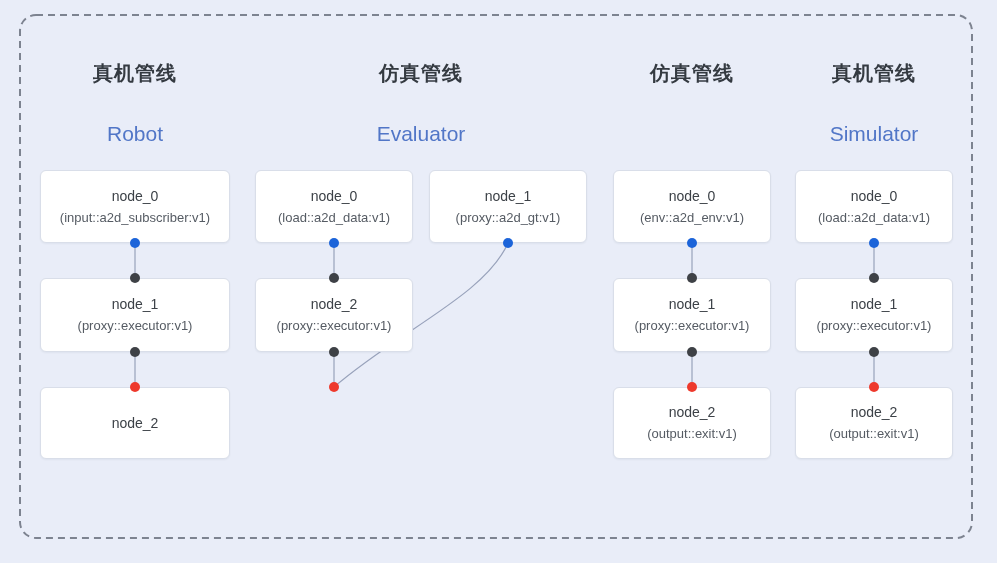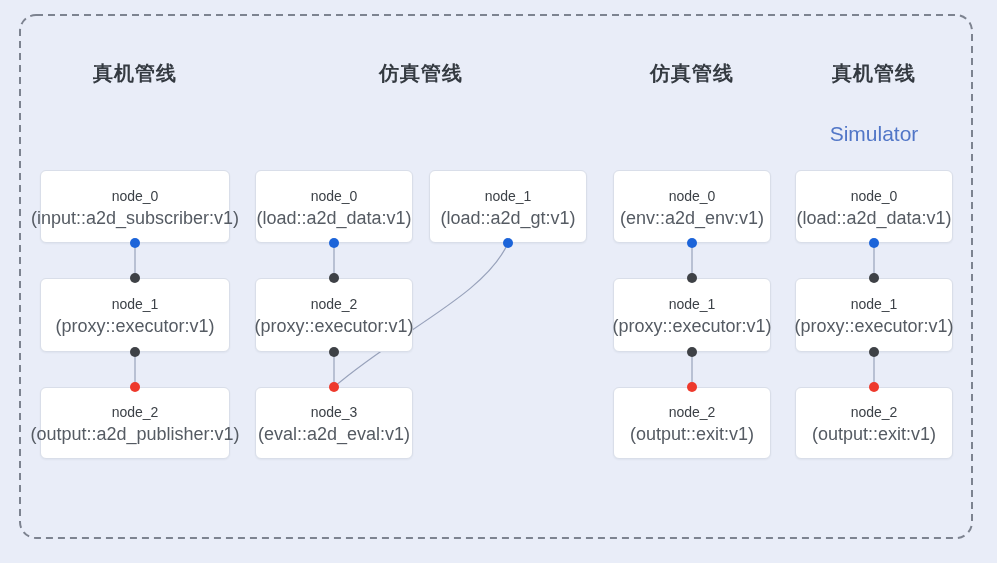--- a/index.html
+++ b/index.html
@@ -83,6 +83,7 @@
 
   <div class="col-header" style="left:35px">
     <div class="zh">真机管线</div>
+    <div class="en">Robot</div>
   </div>
   <div class="col-header" style="left:321px">
     <div class="zh">仿真管线</div>

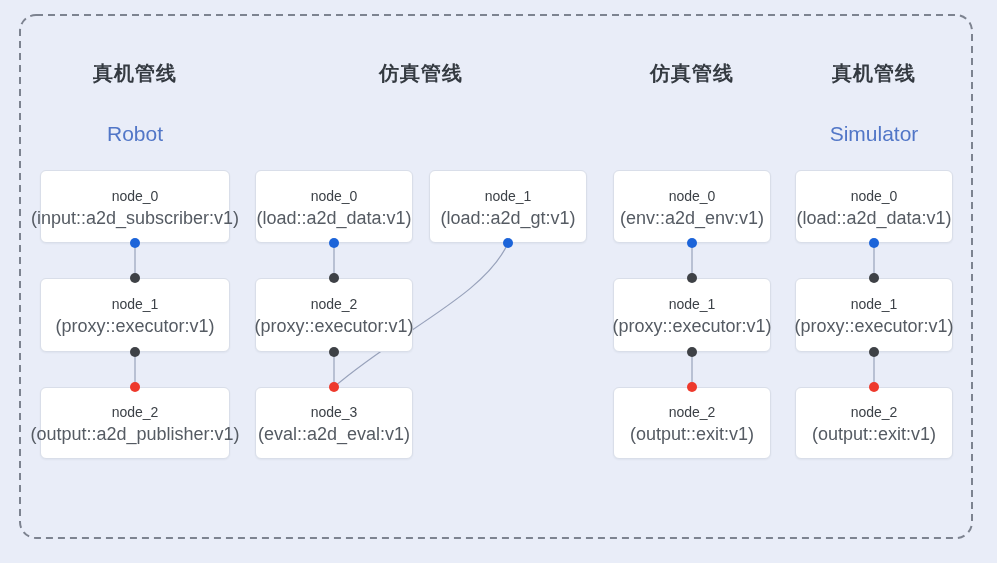--- a/index.html
+++ b/index.html
@@ -87,6 +87,7 @@
   </div>
   <div class="col-header" style="left:321px">
     <div class="zh">仿真管线</div>
+    <div class="en">Evaluator</div>
   </div>
   <div class="col-header" style="left:592px">
     <div class="zh">仿真管线</div>

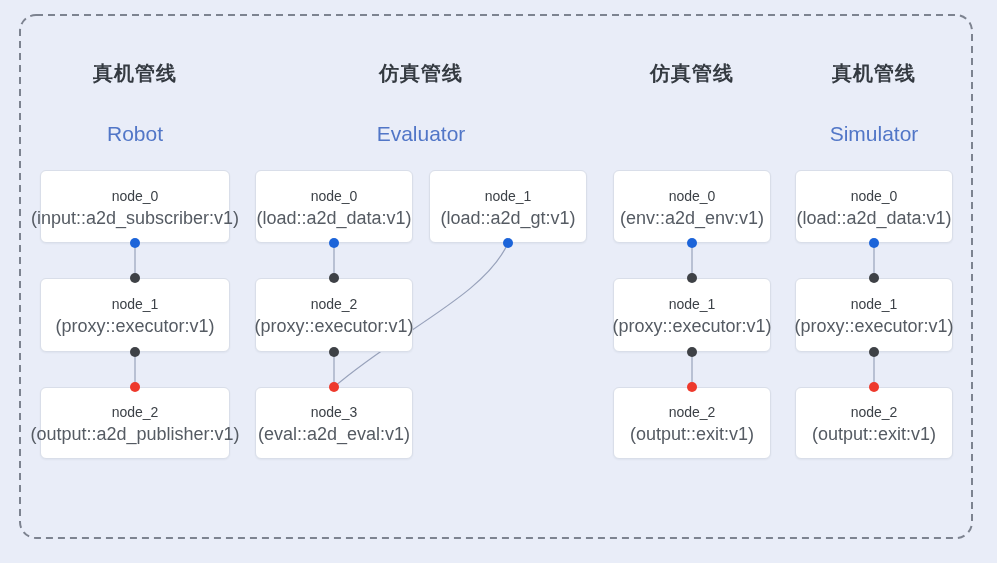--- a/index.html
+++ b/index.html
@@ -47,7 +47,7 @@
   }
   .node-sub {
     margin-top: 3px;
-    font-size: 18px; line-height: 18px;
+    font-size: 13px; line-height: 18px;
     color: var(--node-sub-color, #555b63);
   }
 

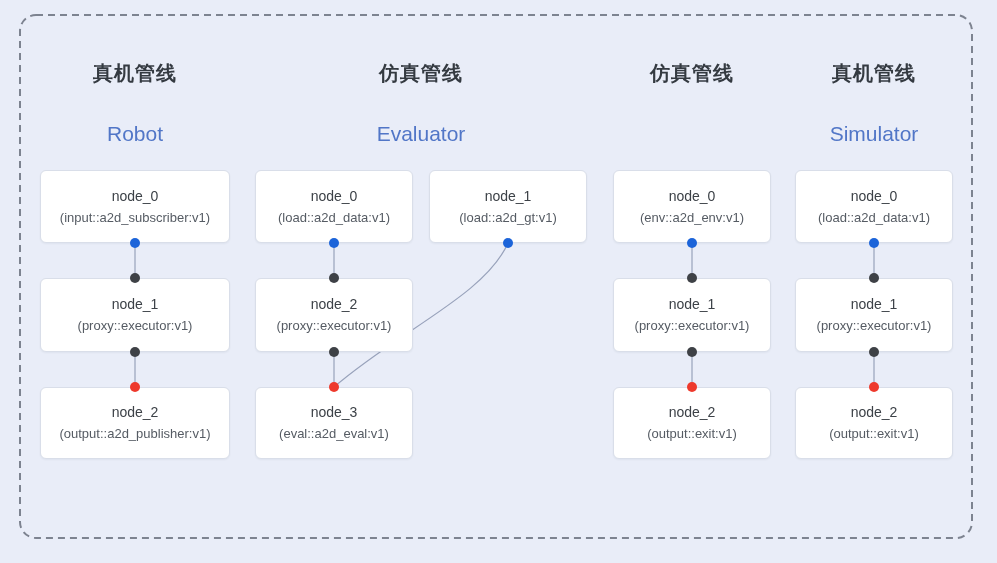--- a/index.html
+++ b/index.html
@@ -116,7 +116,7 @@
   </div>
   <div class="node-box" style="left:429px;top:170px;width:158px;height:73px">
     <div class="node-title">node_1</div>
-    <div class="node-sub">(load::a2d_gt:v1)</div>
+    <div class="node-sub">(proxy::a2d_gt:v1)</div>
   </div>
   <div class="node-box" style="left:255px;top:278px;width:158px;height:74px">
     <div class="node-title">node_2</div>

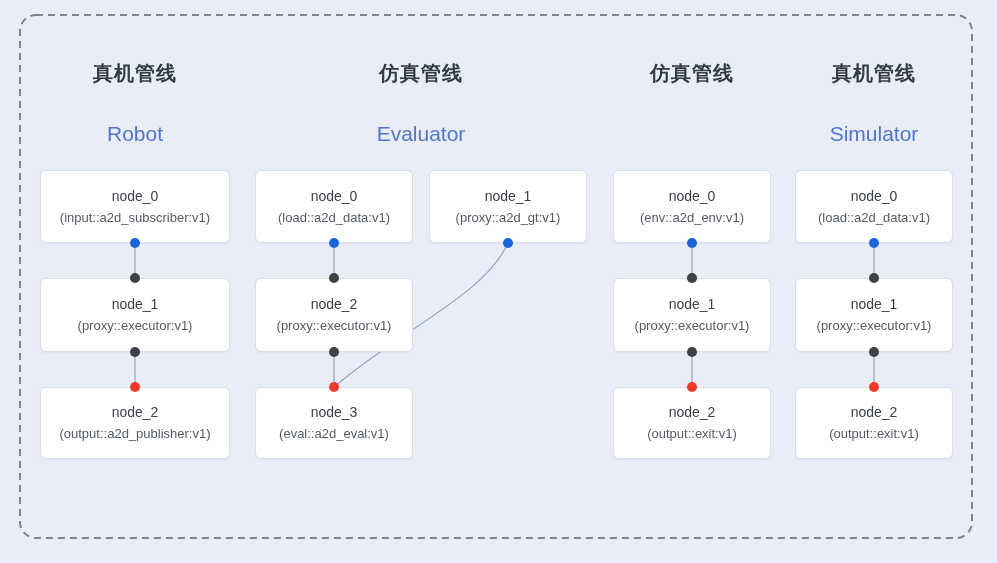--- a/index.html
+++ b/index.html
@@ -122,10 +122,6 @@
     <div class="node-title">node_2</div>
     <div class="node-sub">(proxy::executor:v1)</div>
   </div>
-  <div class="node-box" style="left:255px;top:387px;width:158px;height:72px">
-    <div class="node-title">node_3</div>
-    <div class="node-sub">(eval::a2d_eval:v1)</div>
-  </div>
 
   <div class="node-box" style="left:613px;top:170px;width:158px;height:73px">
     <div class="node-title">node_0</div>

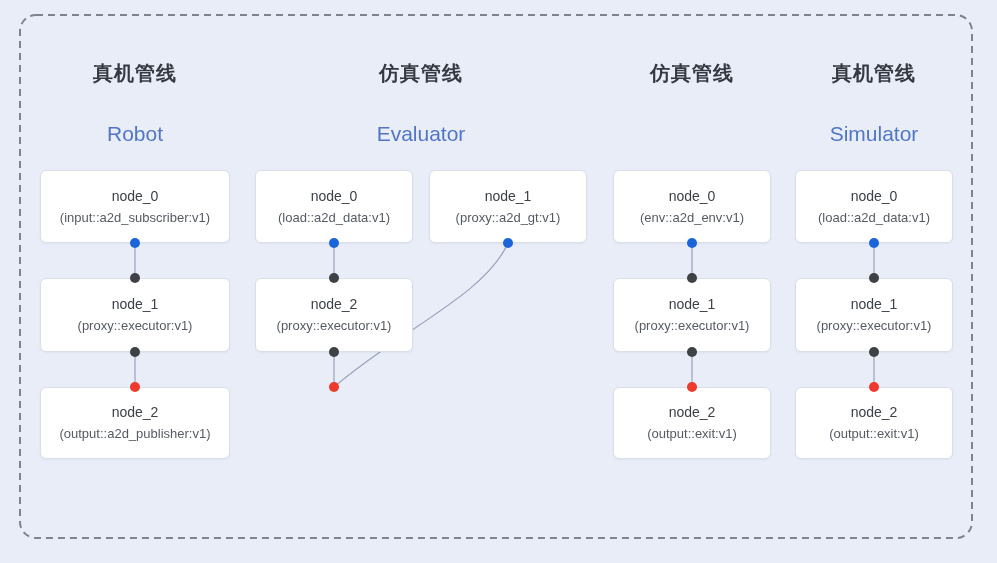--- a/index.html
+++ b/index.html
@@ -107,7 +107,6 @@
   </div>
   <div class="node-box" style="left:40px;top:387px;width:190px;height:72px">
     <div class="node-title">node_2</div>
-    <div class="node-sub">(output::a2d_publisher:v1)</div>
   </div>
 
   <div class="node-box" style="left:255px;top:170px;width:158px;height:73px">

